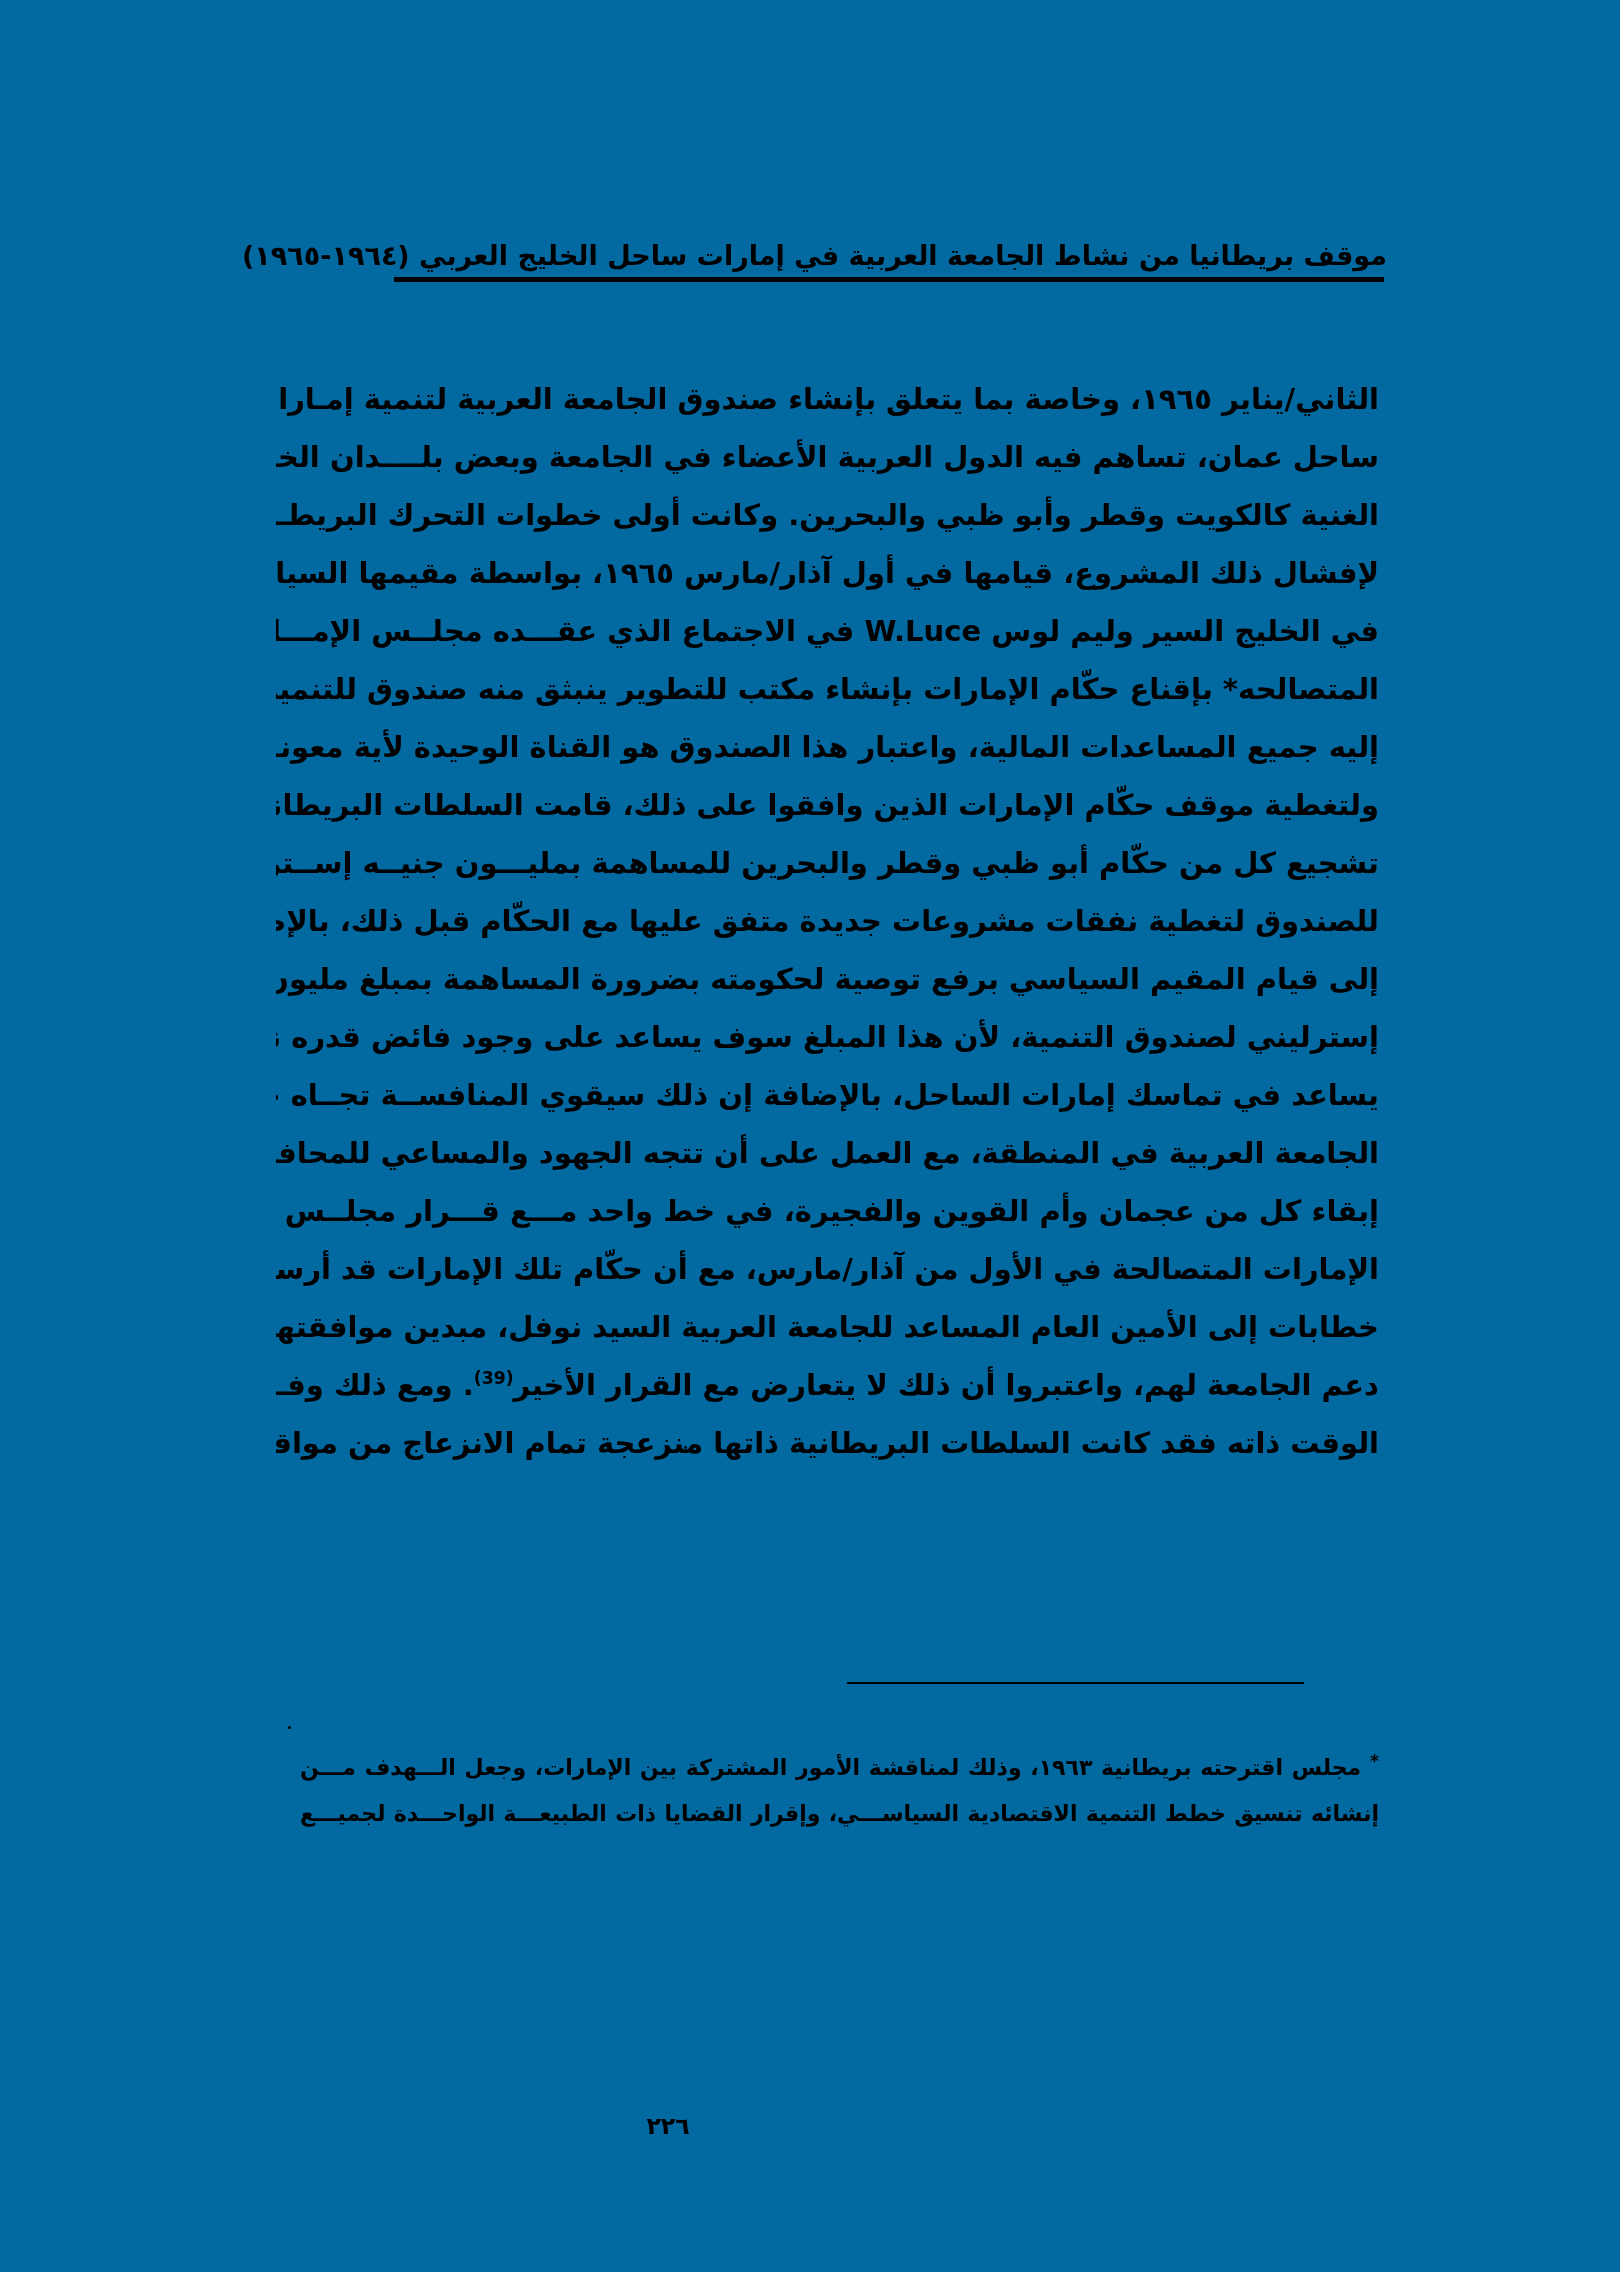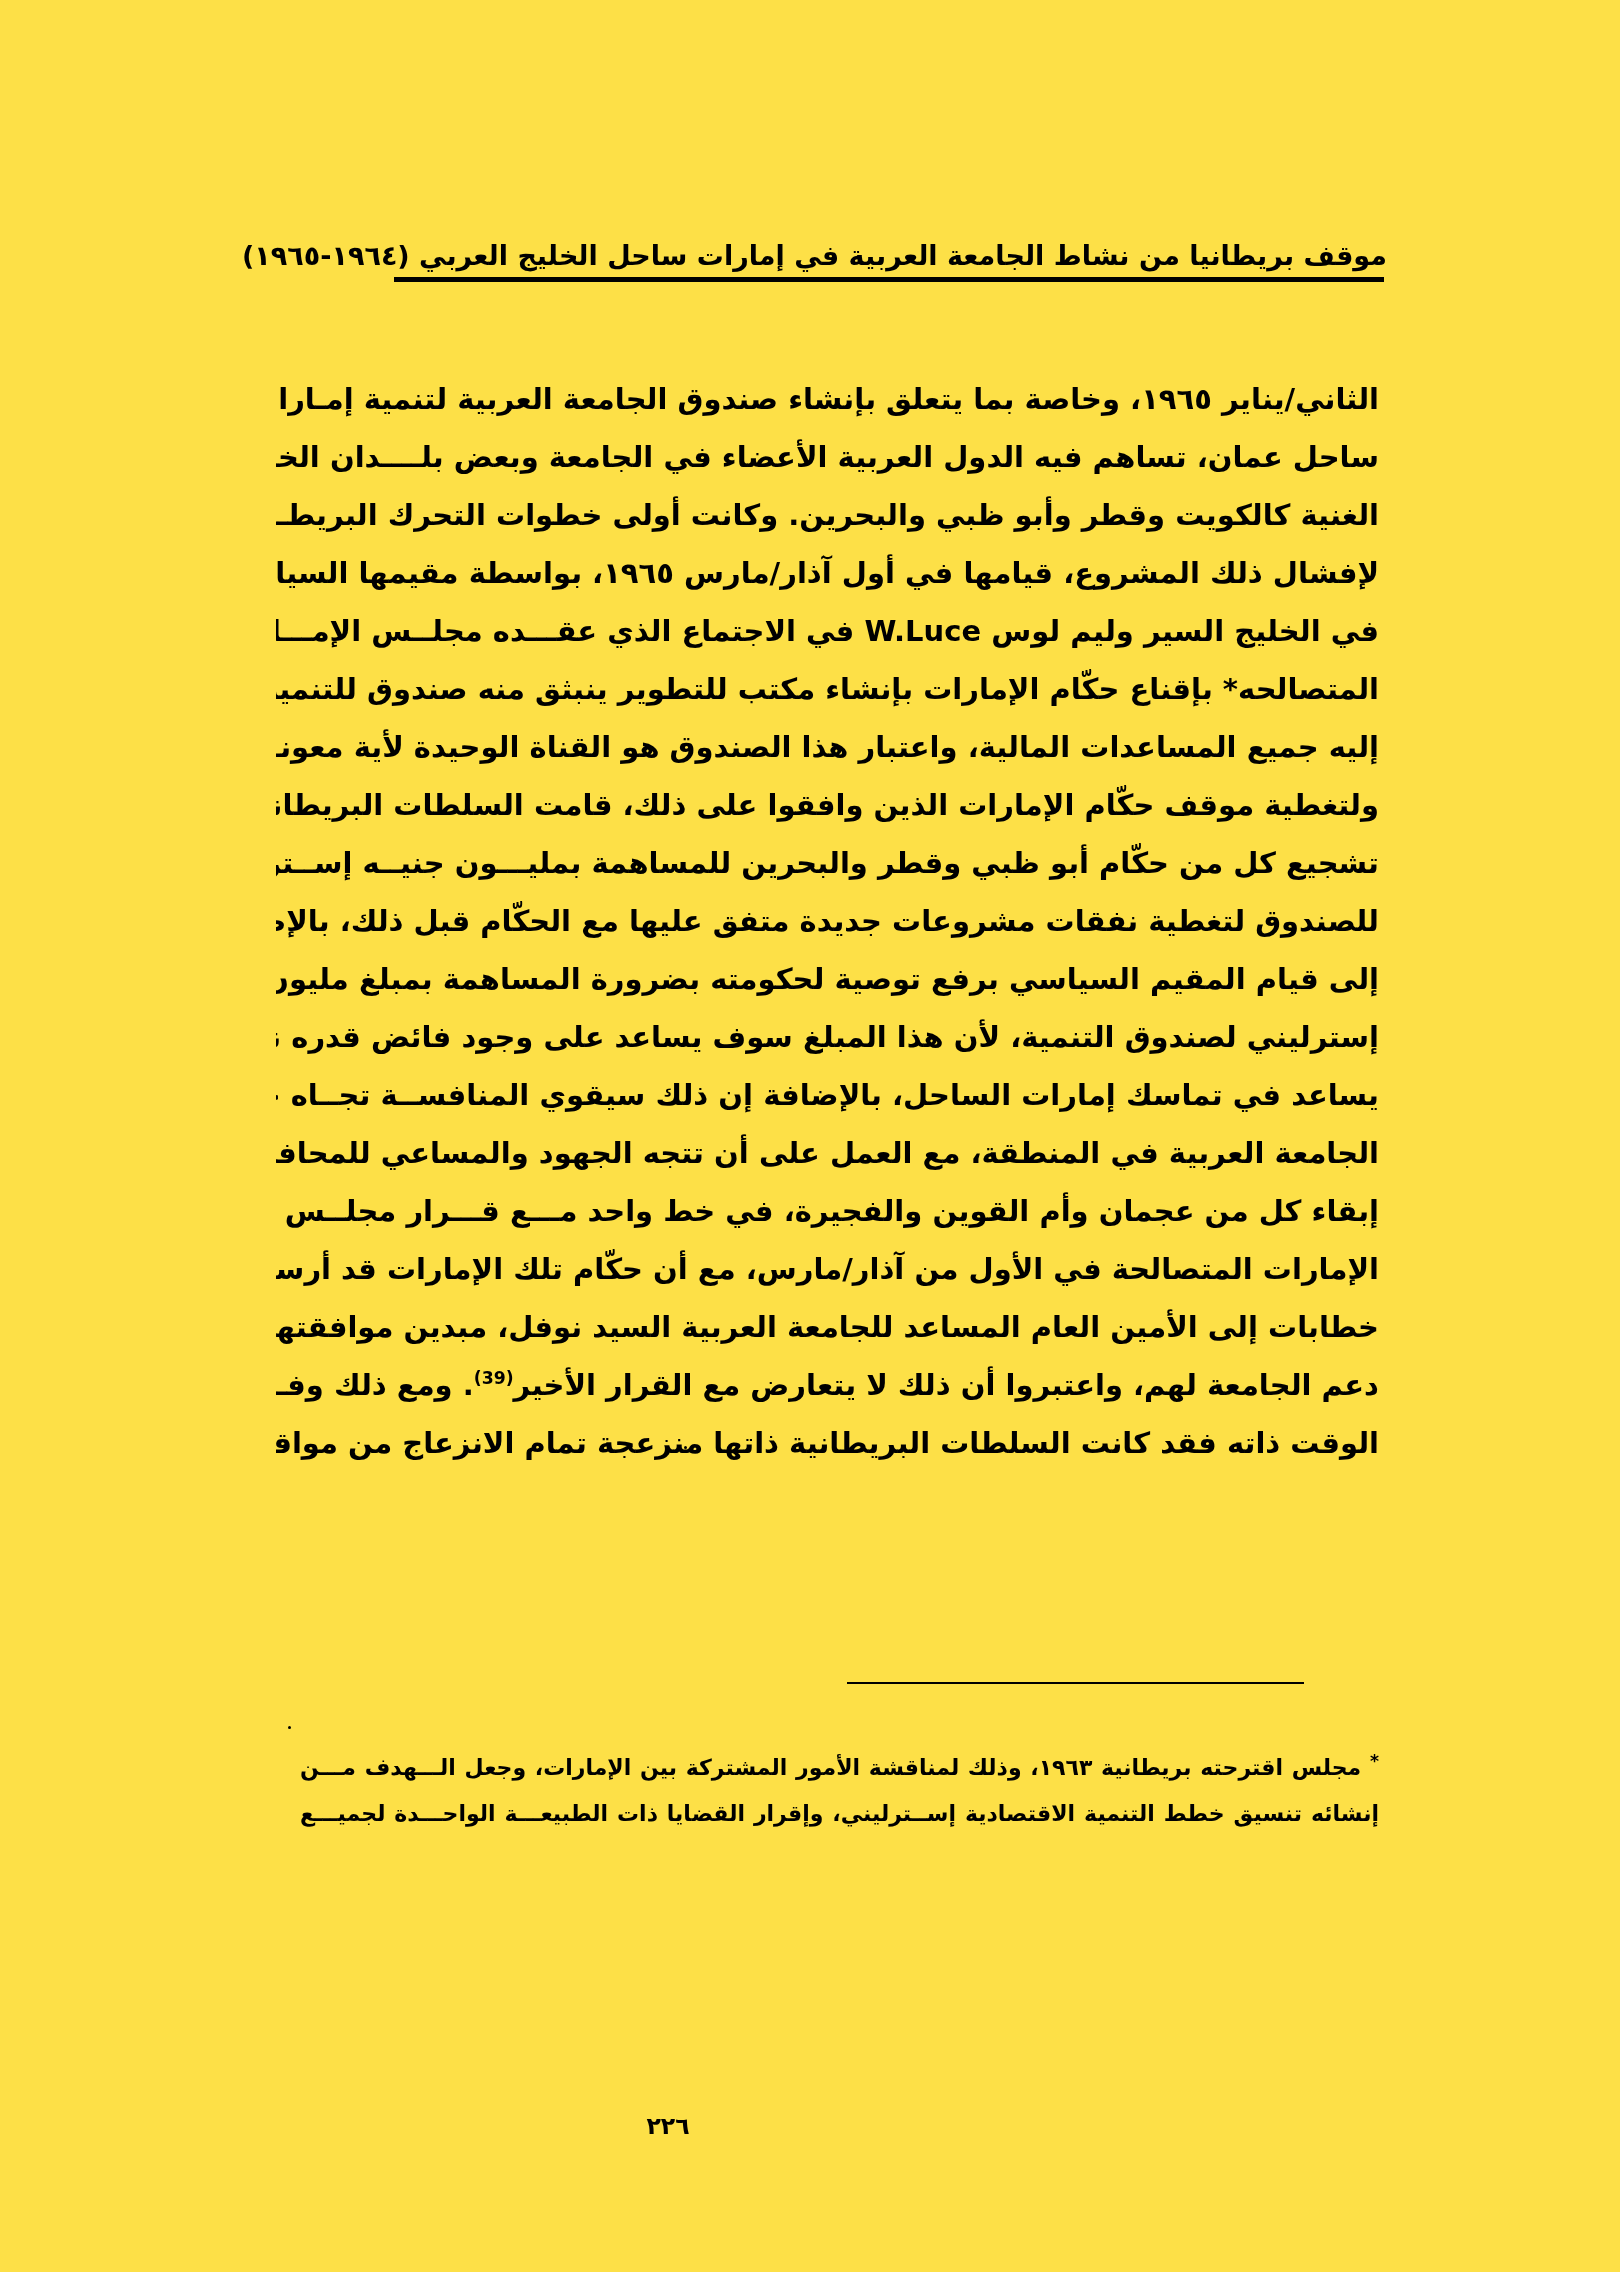--- a/index.html
+++ b/index.html
@@ -4,7 +4,7 @@
 <style>
   html, body { margin: 0; padding: 0; background: #ffffff; }
   body { width: 1620px; height: 2273px; position: relative; overflow: hidden; }
-  .page { position: absolute; left: 0; top: 0; width: 1620px; height: 2273px; background: #fde047; color: #000; }
+  .page { position: absolute; left: 0; top: 0; width: 1620px; height: 2273px; background: #0369a1; color: #000; }
   .header {
     position: absolute; left: 394px; top: 236px; width: 993px; height: 39px;
     direction: rtl; text-align: right; font-family: "DejaVu Sans", sans-serif;

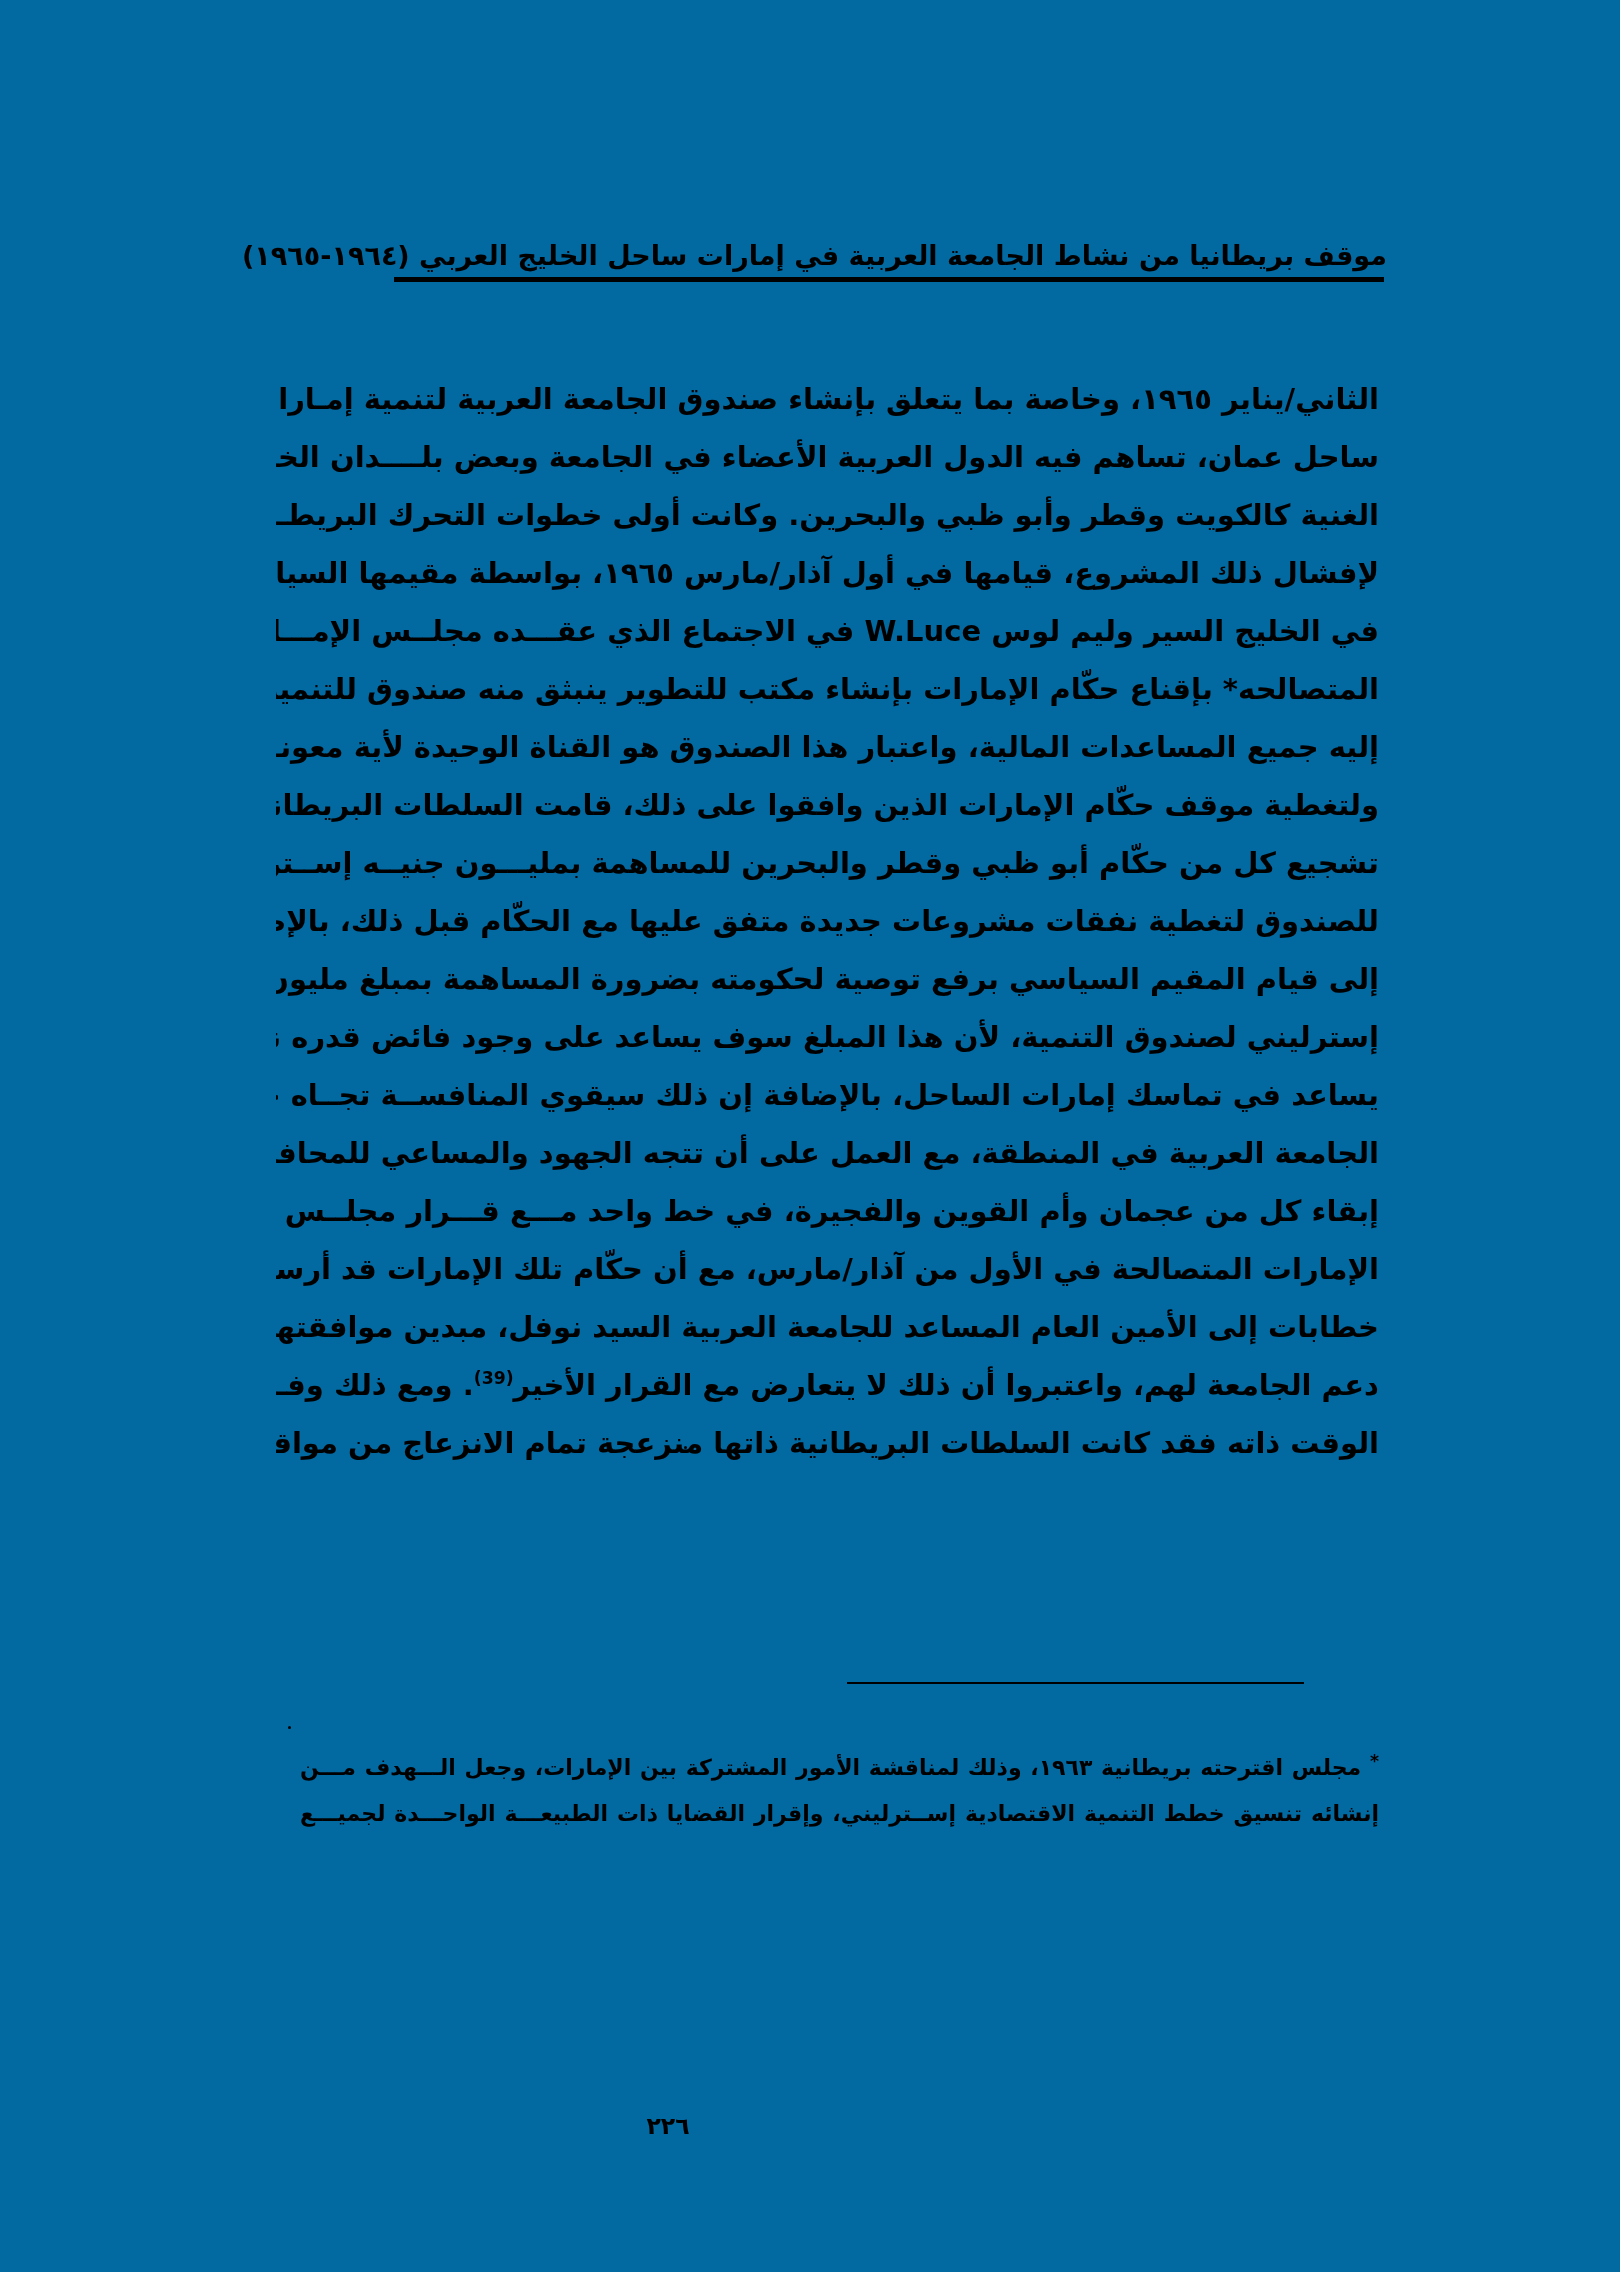--- a/index.html
+++ b/index.html
@@ -70,7 +70,7 @@
 
   <div class="footnotes">
     <span class="fn-line"><sup>*</sup> <span>مجلس اقترحته بريطانية ١٩٦٣، وذلك لمناقشة الأمور المشتركة بين الإمارات، وجعل الـــهدف مـــن</span></span>
-    <span class="fn-line">إنشائه تنسيق خطط التنمية الاقتصادية إســترليني، وإقرار القضايا ذات الطبيعـــة الواحـــدة لجميـــع</span>
+    <span class="fn-line">إنشائه تنسيق خطط التنمية الاقتصادية السياســـي، وإقرار القضايا ذات الطبيعـــة الواحـــدة لجميـــع</span>
   </div>
 
   <div class="page-number">٢٢٦</div>

